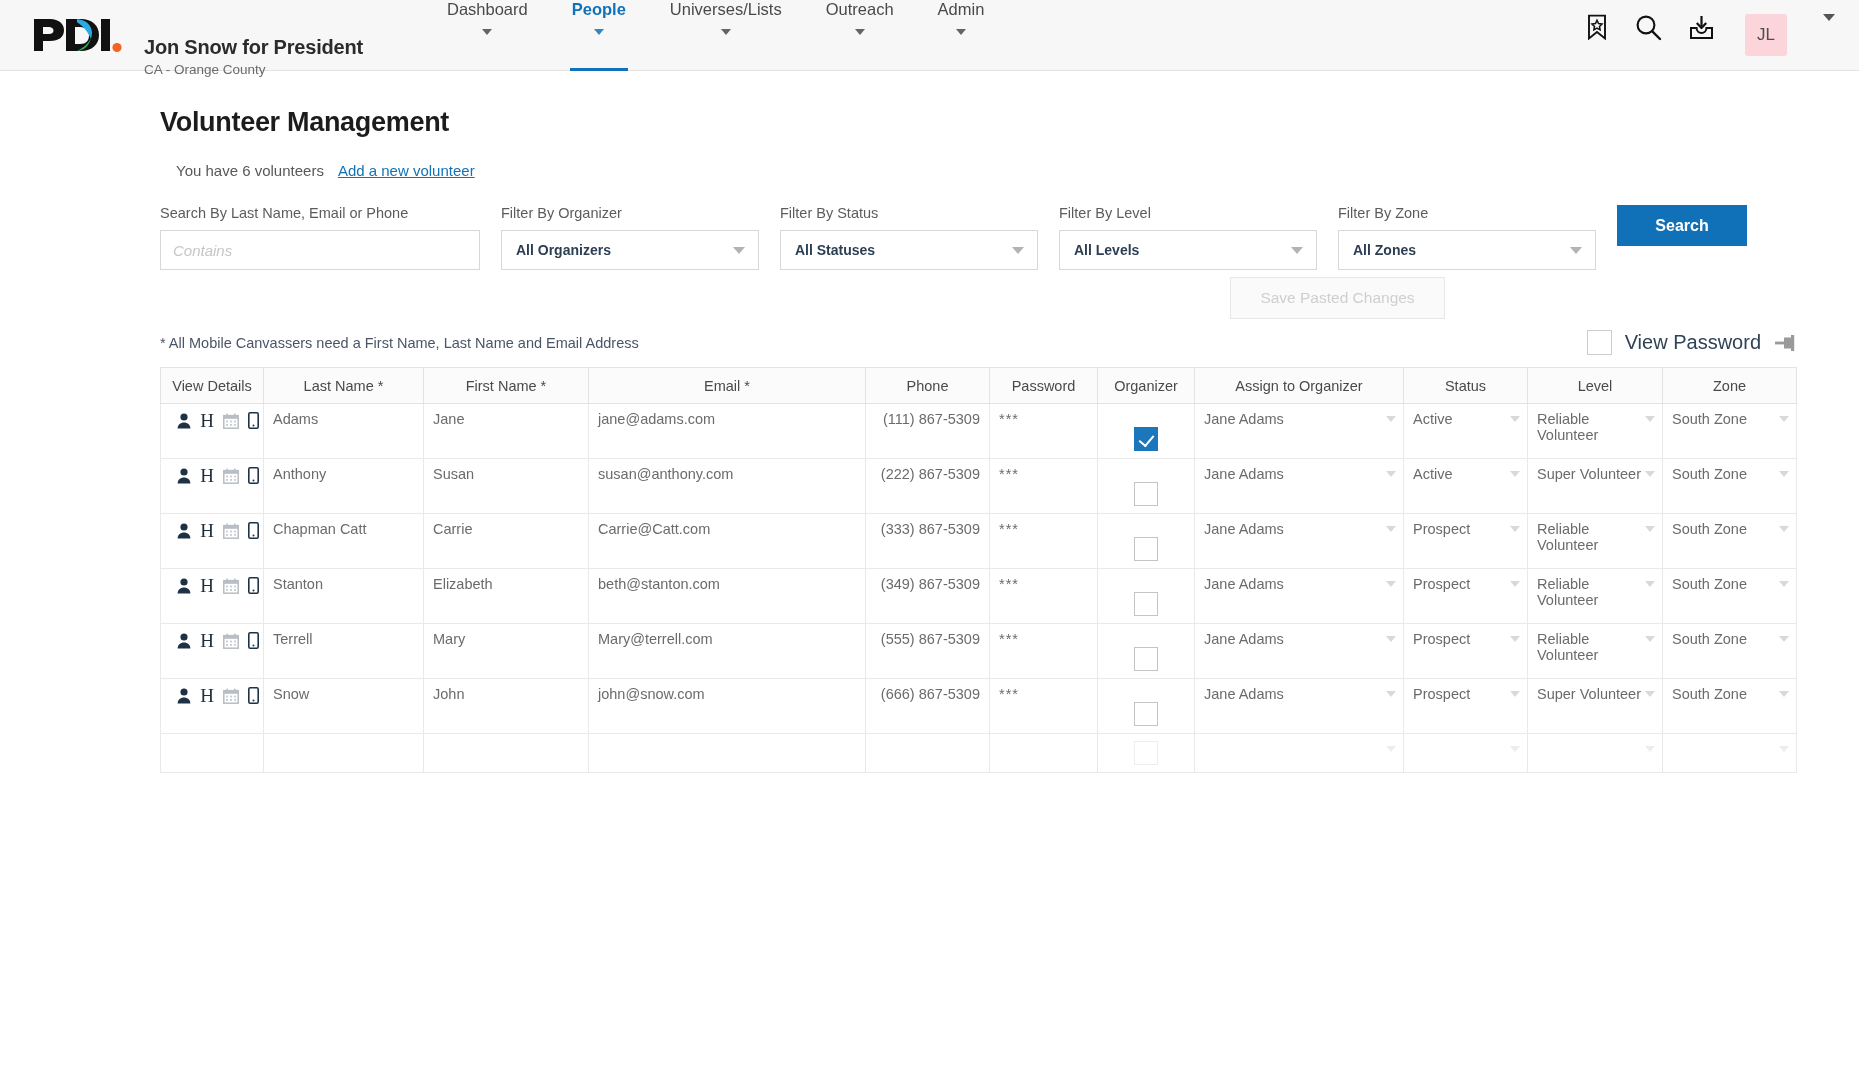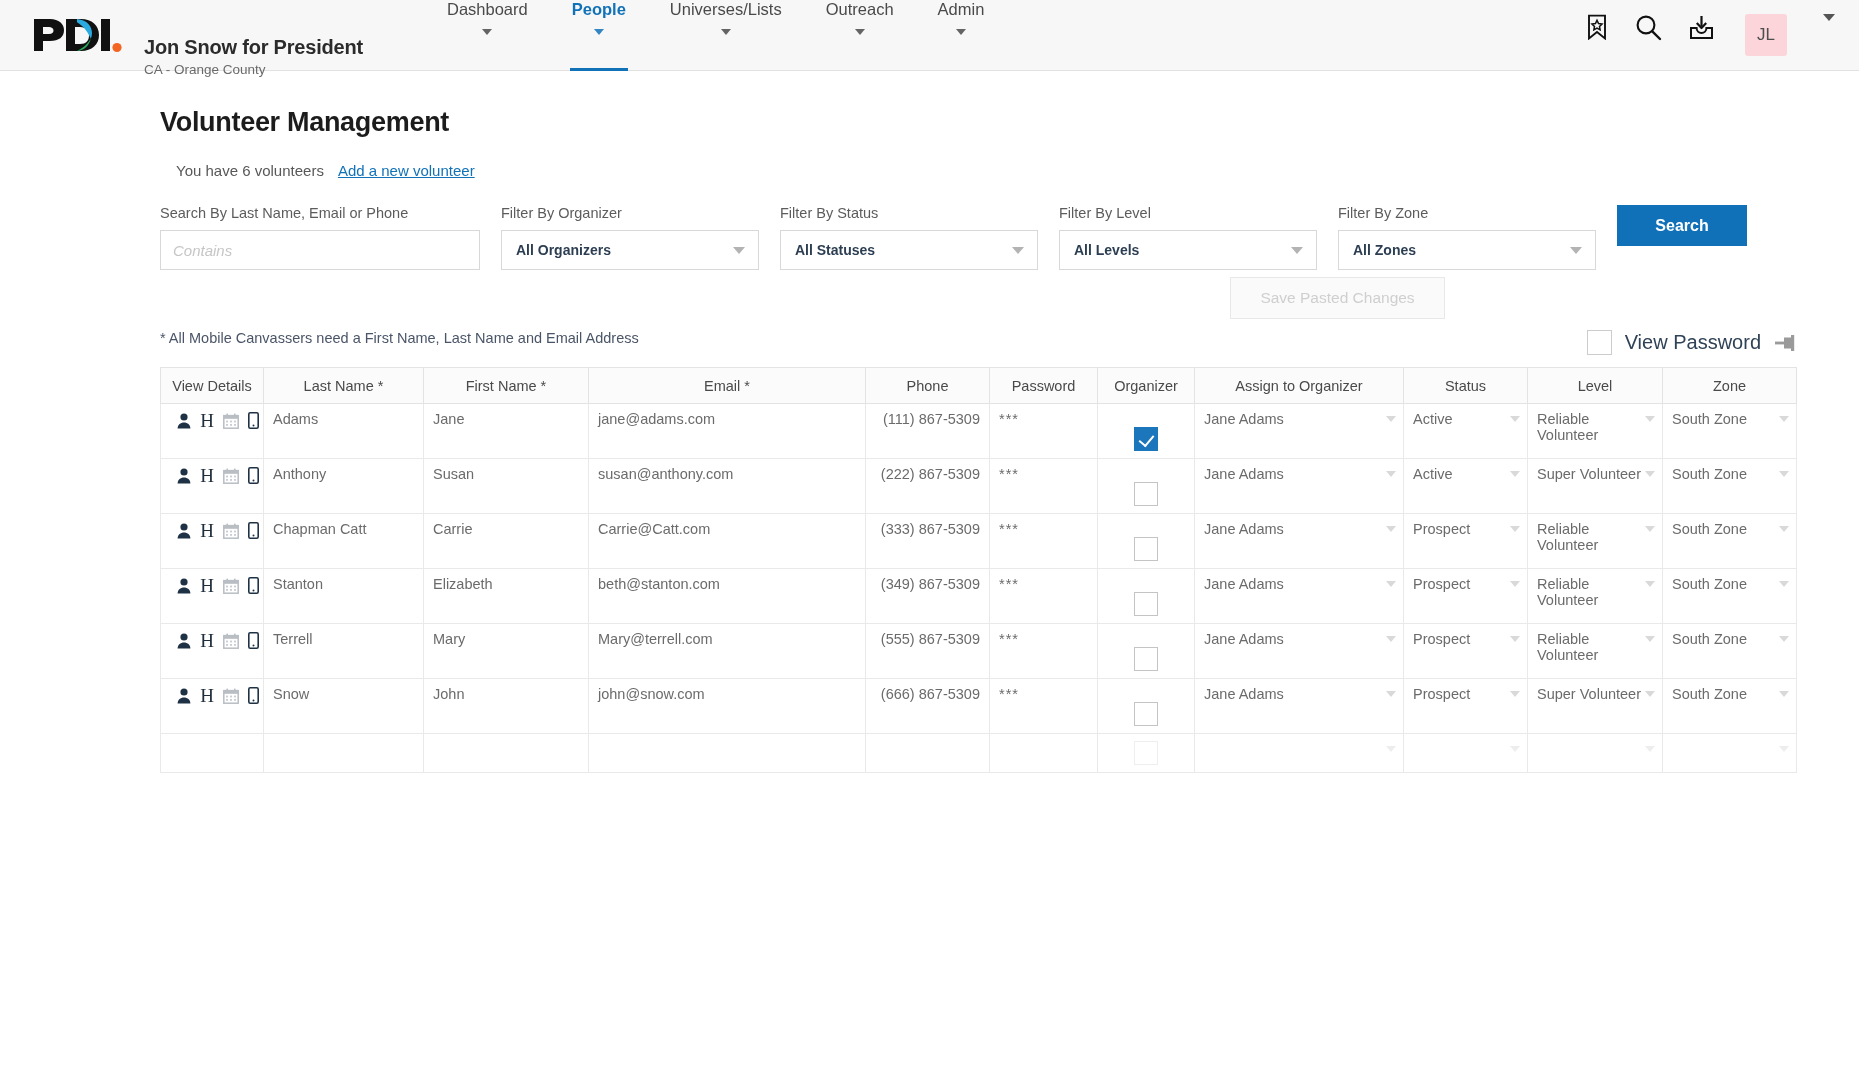--- a/index.html
+++ b/index.html
@@ -167,7 +167,7 @@
   
   .note-row {
     margin-top: 60px;
-    display: flex; 
+    display: flex; align-items: center;
     width: 1636px;
   }
   .note {

